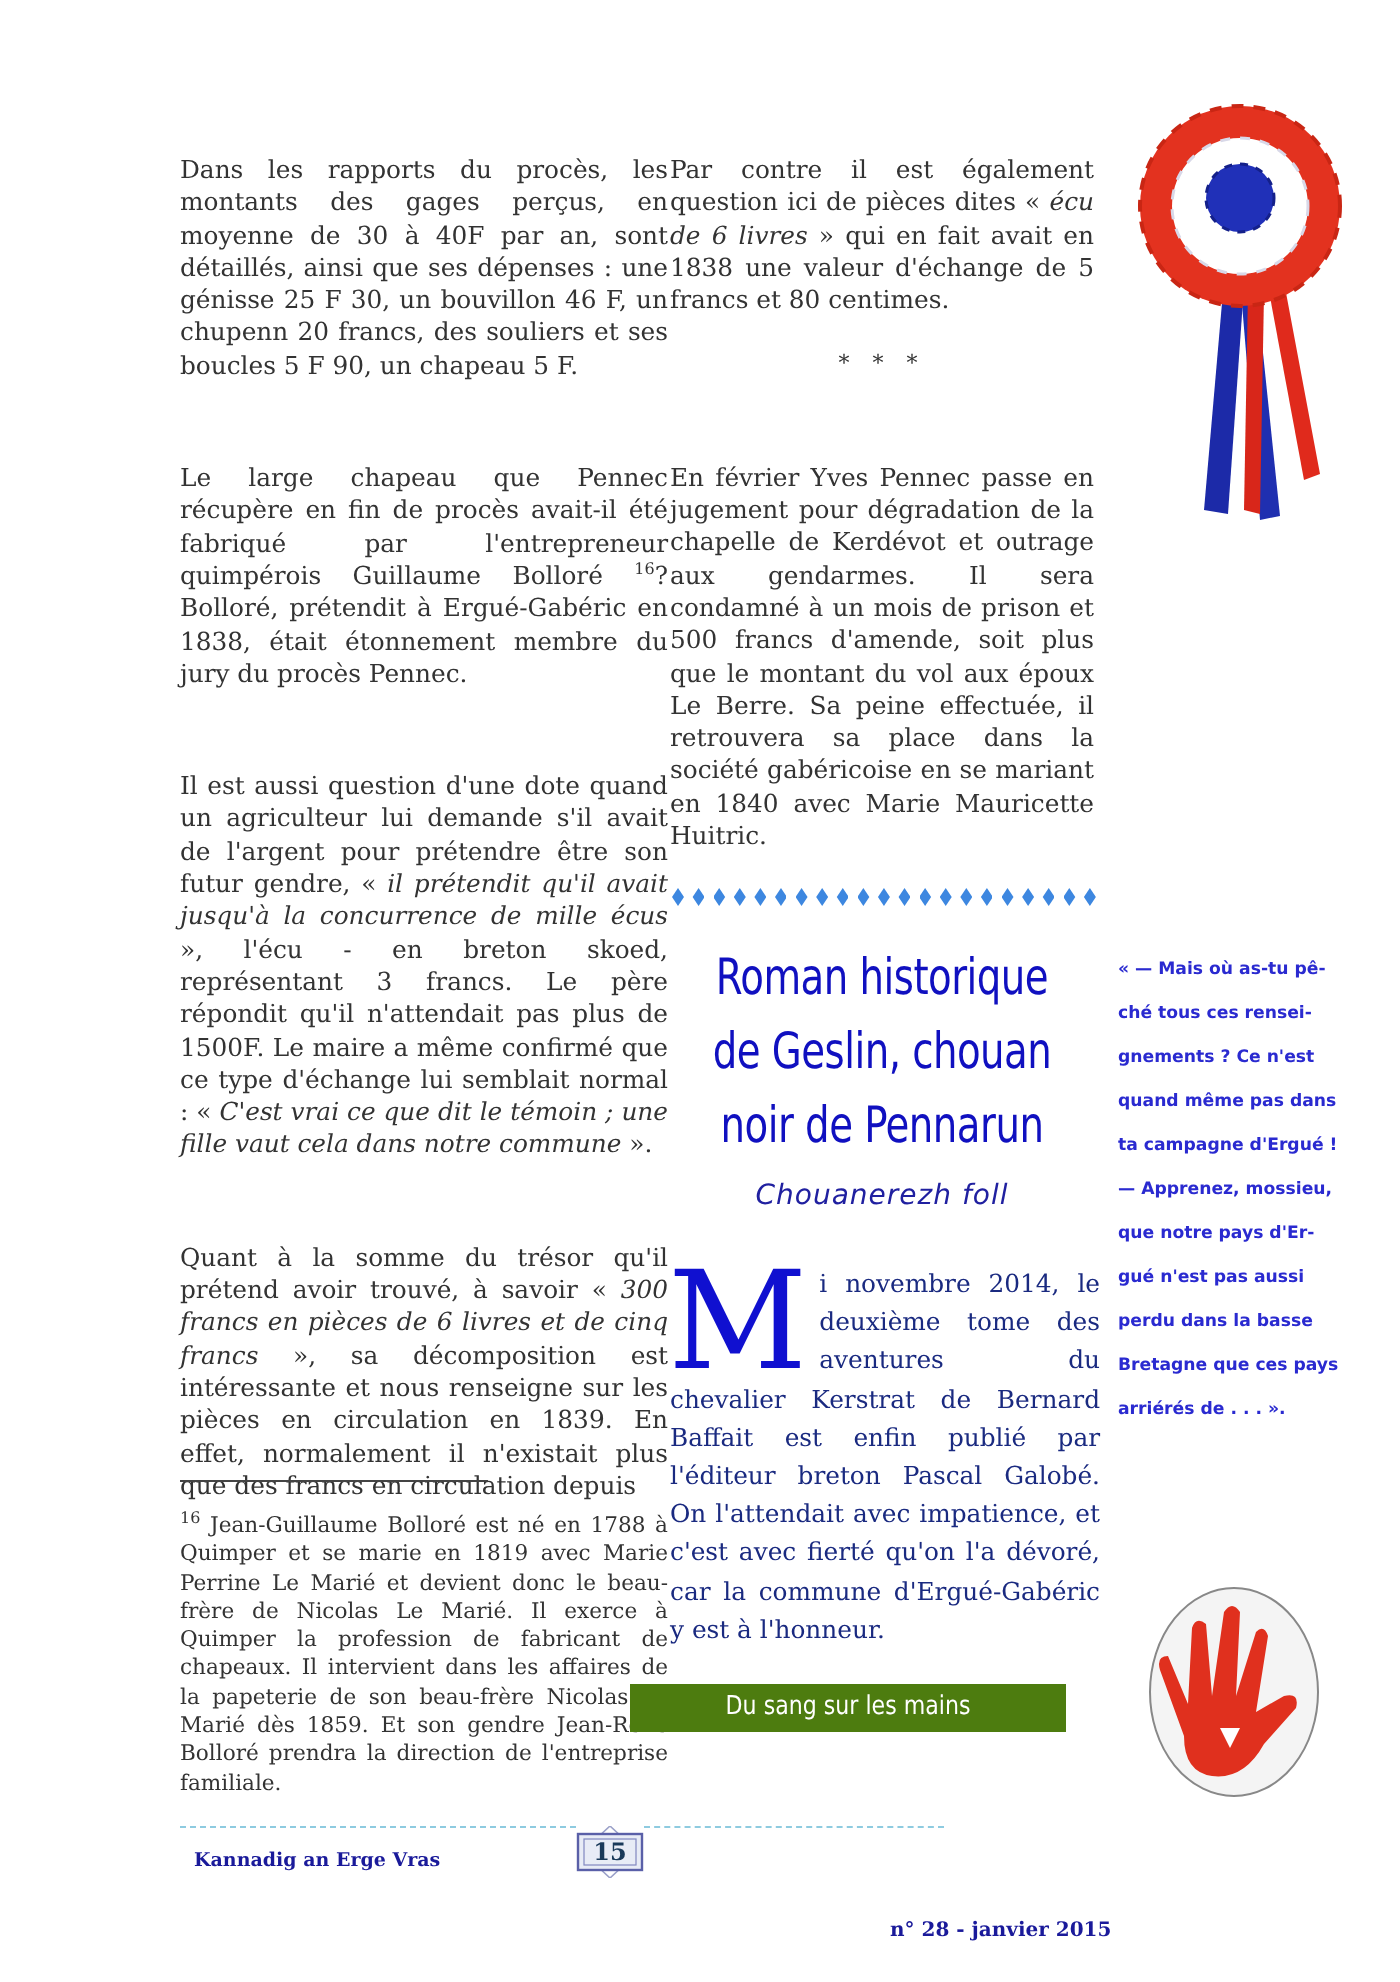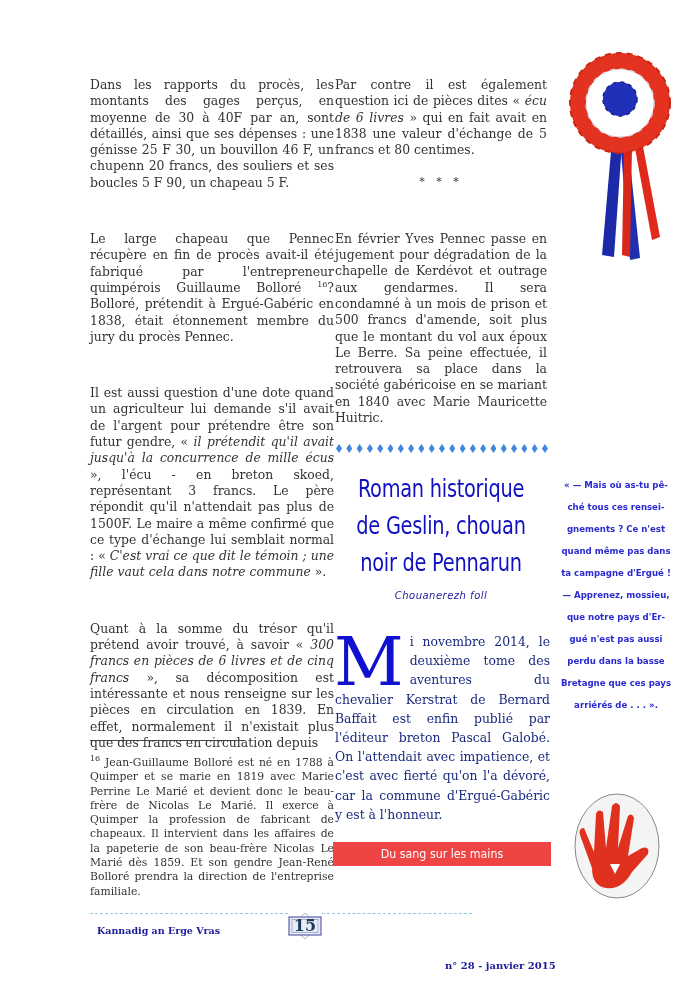--- a/index.html
+++ b/index.html
@@ -34,7 +34,7 @@
       color: #fff; text-align: center; font-family: "DejaVu Sans", sans-serif; font-size: 13px; line-height: 24px; transform-origin: center; }
     #blood-banner span { display: inline-block; transform: scaleX(0.85); }
 
-    #quote { position: absolute; left: 559px; top: 474px; width: 114px; text-align: center; font-family: "DejaVu Sans", sans-serif;
+    #quote { position: absolute; left: 559px; top: 474px; width: 114px; font-family: "DejaVu Sans", sans-serif;
       font-weight: bold; font-size: 8.6px; line-height: 22px; color: #2a2ad0; }
 
     #cockade { position: absolute; left: 560px; top: 45px; width: 118px; height: 220px; }

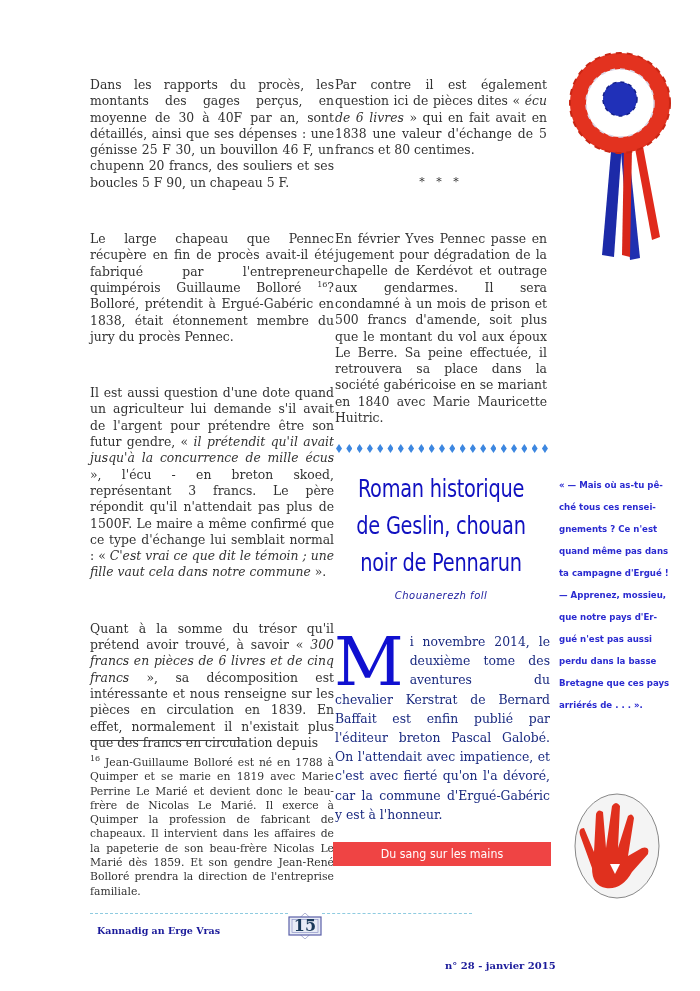--- a/index.html
+++ b/index.html
@@ -25,7 +25,7 @@
       font-family: "DejaVu Sans", "Liberation Sans", sans-serif; font-stretch: condensed;
       color: #1010c0; font-size: 25px; line-height: 37px; transform: scaleX(0.86); transform-origin: center top; letter-spacing: -0.3px; }
     #roman-subtitle { position: absolute; left: 335px; top: 590px; width: 212px; text-align: center;
-      font-family: "DejaVu Sans", sans-serif; font-style: italic; color: #2020a0; font-size: 10px; letter-spacing: 0.5px; font-weight: 300; }
+      font-family: "DejaVu Sans", sans-serif; font-style: italic; color: #2020a0; font-size: 14px; letter-spacing: 0.5px; font-weight: 300; }
 
     #roman-body { position: absolute; left: 335px; top: 632px; width: 215px; font-size: 12.4px; line-height: 19.2px; color: #1a2a80; text-align: justify; }
     #roman-body .dropcap { float: left; font-size: 68px; line-height: 54px; color: #1010d0; margin: 3px 6px 0 -1px; font-family: "DejaVu Serif", serif; }

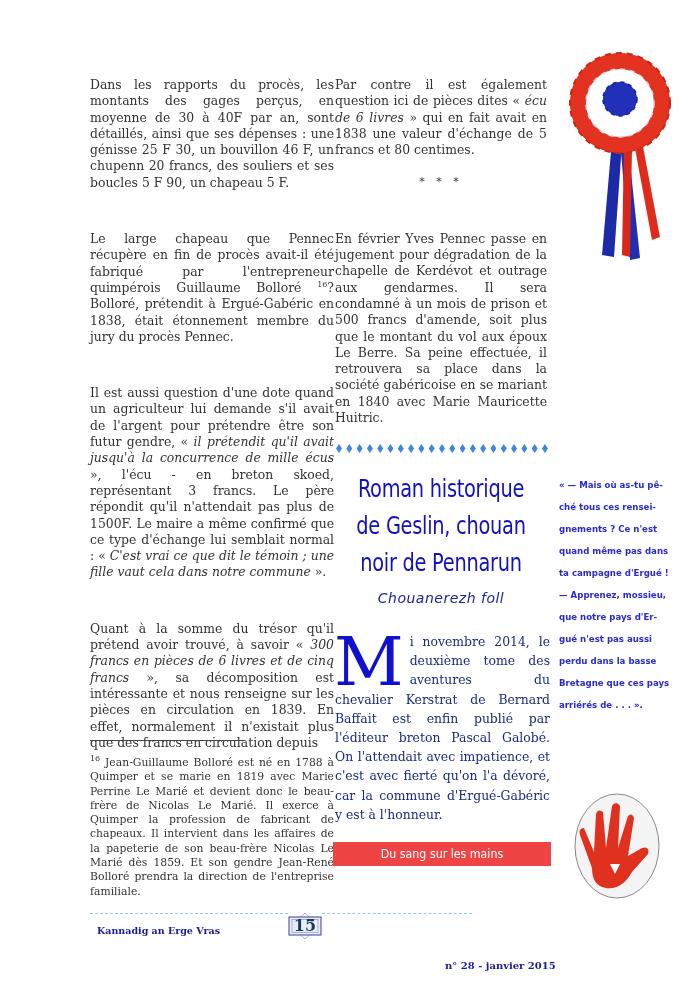--- a/index.html
+++ b/index.html
@@ -30,7 +30,7 @@
     #roman-body { position: absolute; left: 335px; top: 632px; width: 215px; font-size: 12.4px; line-height: 19.2px; color: #1a2a80; text-align: justify; }
     #roman-body .dropcap { float: left; font-size: 68px; line-height: 54px; color: #1010d0; margin: 3px 6px 0 -1px; font-family: "DejaVu Serif", serif; }
 
-    #blood-banner { position: absolute; left: 333px; top: 842px; width: 218px; height: 24px; background: #ef4444;
+    #blood-banner { position: absolute; left: 315px; top: 842px; width: 218px; height: 24px; background: #4d7c0f;
       color: #fff; text-align: center; font-family: "DejaVu Sans", sans-serif; font-size: 13px; line-height: 24px; transform-origin: center; }
     #blood-banner span { display: inline-block; transform: scaleX(0.85); }
 

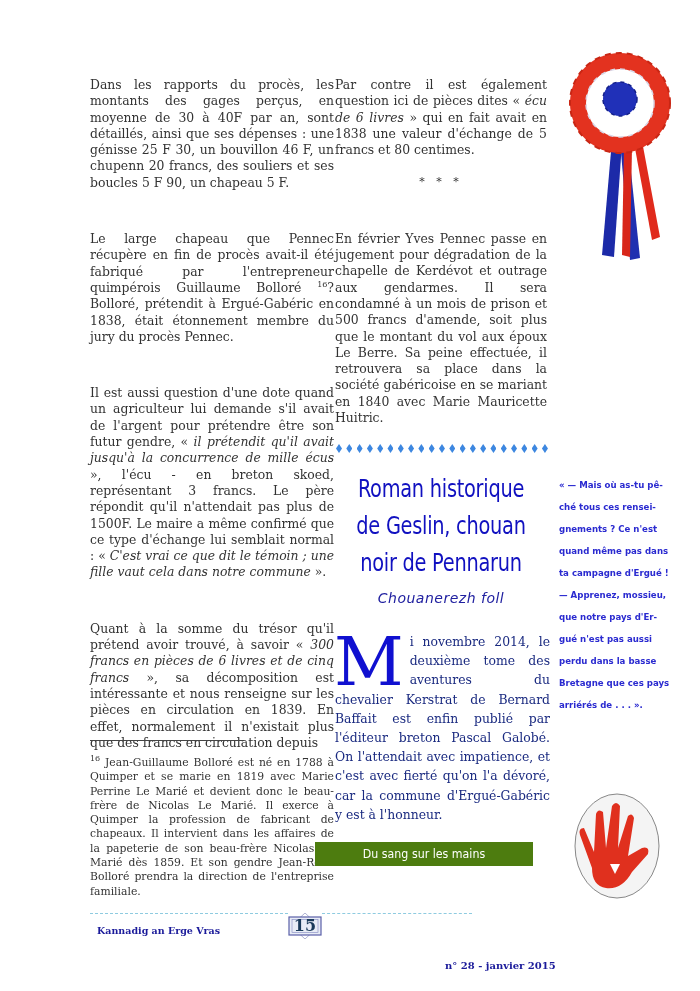--- a/index.html
+++ b/index.html
@@ -45,7 +45,7 @@
     #footer-right { position: absolute; left: 445px; top: 960px; font-family: "DejaVu Serif", serif; font-weight: bold; font-size: 10px; color: #1a1a9a; }
     #page-badge { position: absolute; left: 287px; top: 913px; width: 36px; height: 26px; }
     #page-num { position: absolute; left: 287px; top: 913px; width: 36px; height: 26px; text-align: center; line-height: 26px;
-      font-family: "DejaVu Serif", serif; font-weight: bold; font-size: 16px; color: #1a3a5a; }
+      font-family: "DejaVu Serif", serif; font-weight: bold; font-size: 12px; color: #1a3a5a; }
   </style>
 </head>
 <body>

